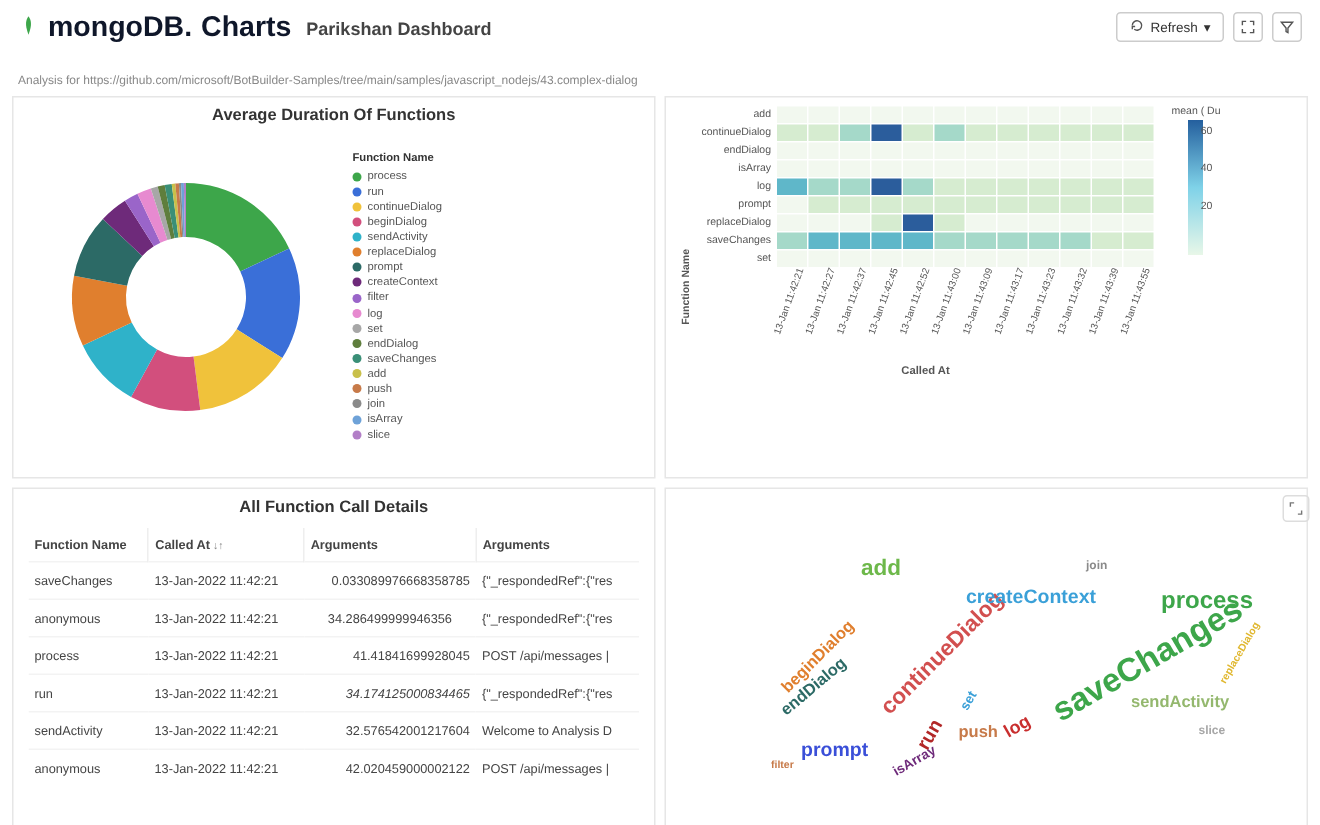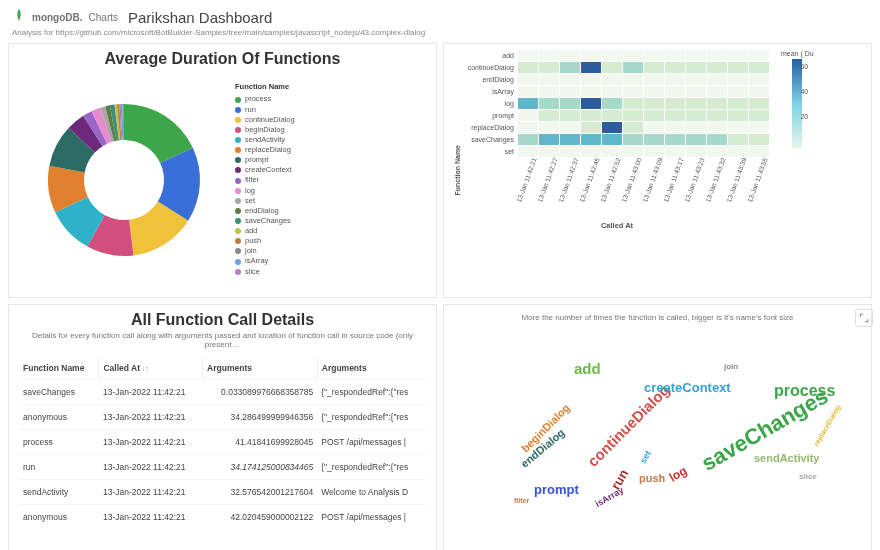--- a/index.html
+++ b/index.html
@@ -8,7 +8,7 @@
   .brand-title { display: flex; flex-direction: column; }
   .brand-row { display: flex; align-items: center; gap: 6px; }
   .brand-row svg { width: 14px; height: 14px; }
-  .brand-text { font-weight: 600; font-size: 10px; color: #737373; }
+  .brand-text { font-weight: 600; font-size: 19px; color: #0f172a; }
   .dash-title { font-size: 15px; color: #444; margin-left: 4px; font-weight: 400; }
   .subtitle { font-size: 8px; color: #888; margin-top: 2px; }
   .header-actions { display: flex; gap: 6px; align-items: center; }

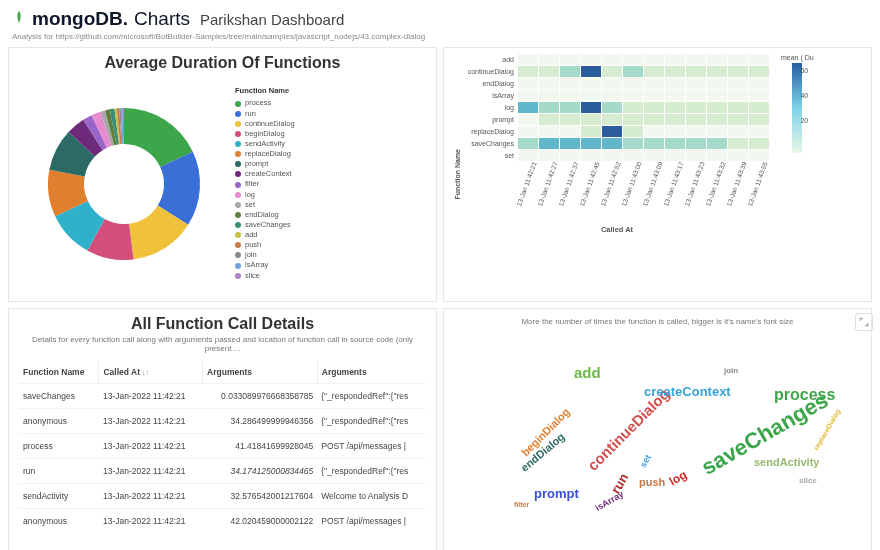--- a/index.html
+++ b/index.html
@@ -72,7 +72,7 @@
           </svg>
       </span>
       <span class="brand-text">mongoDB.</span>
-      <span class="brand-text" style="font-weight:400">Charts</span>
+      <span class="brand-text" style="font-weight:700">Charts</span>
       <span class="dash-title">Parikshan Dashboard</span>
     </div>
     <span class="subtitle">Analysis for https://github.com/microsoft/BotBuilder-Samples/tree/main/samples/javascript_nodejs/43.complex-dialog</span>

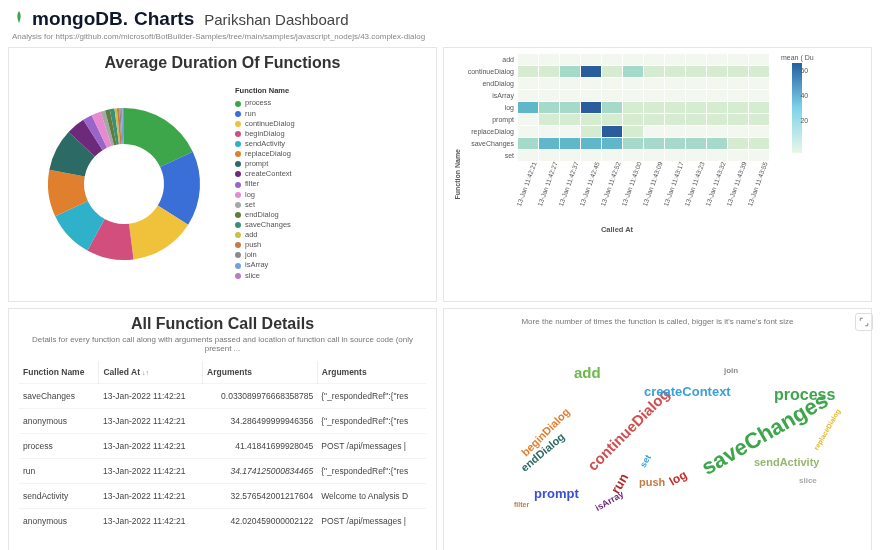--- a/index.html
+++ b/index.html
@@ -9,7 +9,7 @@
   .brand-row { display: flex; align-items: center; gap: 6px; }
   .brand-row svg { width: 14px; height: 14px; }
   .brand-text { font-weight: 600; font-size: 19px; color: #0f172a; }
-  .dash-title { font-size: 15px; color: #444; margin-left: 4px; font-weight: 400; }
+  .dash-title { font-size: 12px; color: #444; margin-left: 4px; font-weight: 700; }
   .subtitle { font-size: 8px; color: #888; margin-top: 2px; }
   .header-actions { display: flex; gap: 6px; align-items: center; }
   .btn { border: 1px solid #ccc; background: #fff; border-radius: 3px; font-size: 9px; padding: 3px 8px; display: inline-flex; align-items: center; gap: 4px; cursor: pointer; color: #333; }

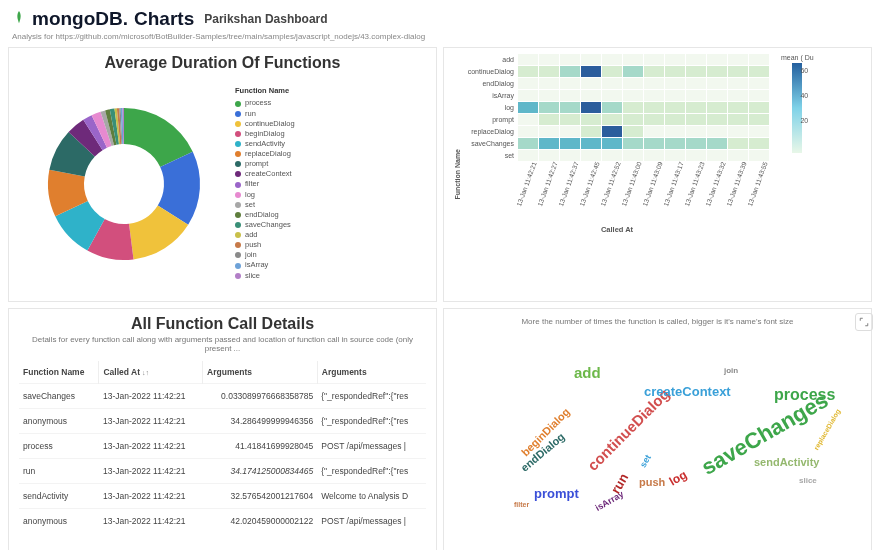--- a/index.html
+++ b/index.html
@@ -76,6 +76,26 @@
       <span class="dash-title">Parikshan Dashboard</span>
     </div>
     <span class="subtitle">Analysis for https://github.com/microsoft/BotBuilder-Samples/tree/main/samples/javascript_nodejs/43.complex-dialog</span>
+  </div>
+  <div class="header-actions">
+    <button class="btn">
+      <span><svg viewBox="0 0 16 16">
+            <path d="M3 8a5 5 0 1 1 2 4" fill="none" stroke="#555" stroke-width="1.5"></path>
+            <path d="M3 12v-3h3" fill="none" stroke="#555" stroke-width="1.5"></path>
+          </svg></span>
+      <span>Refresh</span>
+      <span>▾</span>
+    </button>
+    <button class="icon-btn">
+      <svg viewBox="0 0 16 16">
+          <path d="M2 6V2h4M14 10v4h-4M10 2h4v4M6 14H2v-4"></path>
+        </svg>
+    </button>
+    <button class="icon-btn">
+      <svg viewBox="0 0 16 16">
+          <path d="M2 3h12L9 9v5l-2-1V9L2 3z"></path>
+        </svg>
+    </button>
   </div>
 </div>
 

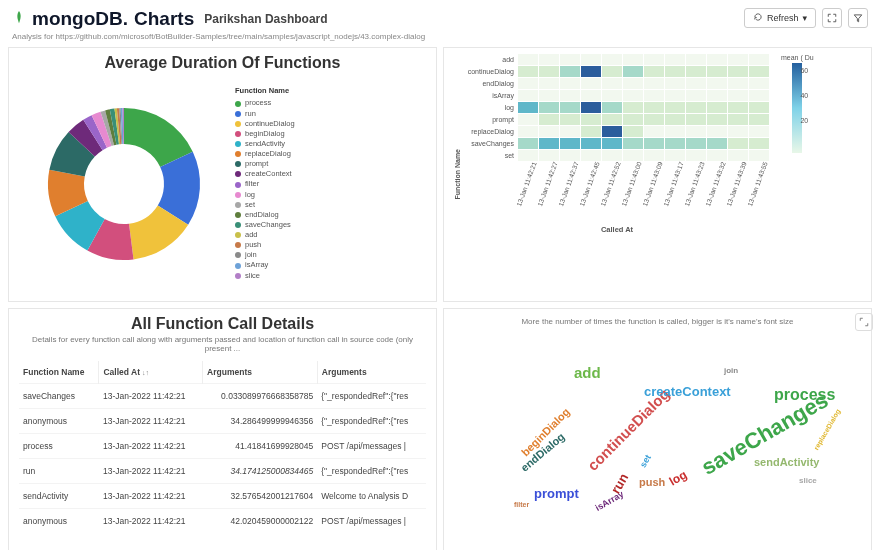--- a/index.html
+++ b/index.html
@@ -10,7 +10,7 @@
   .brand-row svg { width: 14px; height: 14px; }
   .brand-text { font-weight: 600; font-size: 19px; color: #0f172a; }
   .dash-title { font-size: 12px; color: #444; margin-left: 4px; font-weight: 700; }
-  .subtitle { font-size: 8px; color: #888; margin-top: 2px; }
+  .subtitle { font-size: 8px; color: #888; margin-top: 19px; }
   .header-actions { display: flex; gap: 6px; align-items: center; }
   .btn { border: 1px solid #ccc; background: #fff; border-radius: 3px; font-size: 9px; padding: 3px 8px; display: inline-flex; align-items: center; gap: 4px; cursor: pointer; color: #333; }
   .btn svg { width: 10px; height: 10px; }

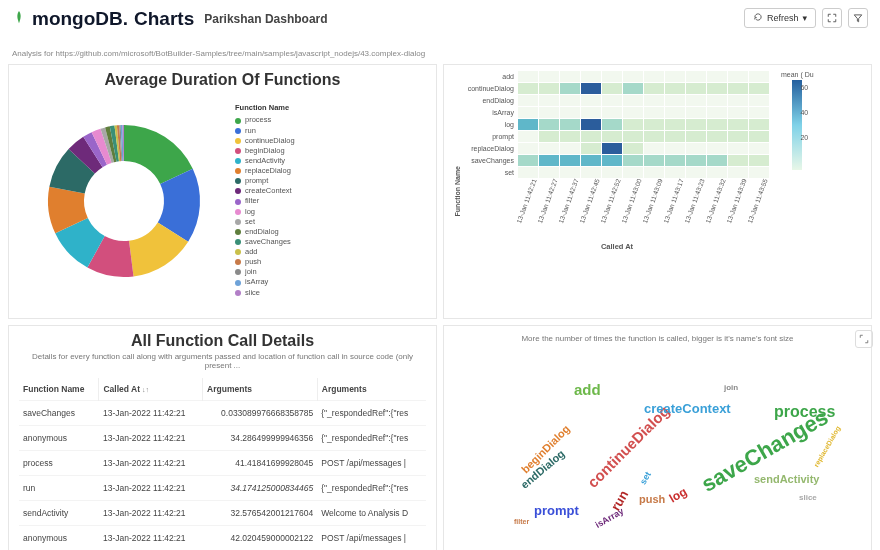--- a/index.html
+++ b/index.html
@@ -19,7 +19,7 @@
 
   .grid { display: grid; grid-template-columns: 1fr 1fr; grid-template-rows: 255px 255px; gap: 6px; padding: 0 8px 8px 8px; }
   .card { border: 1px solid #e6e6e6; background: #fff; display: flex; flex-direction: column; padding: 6px 10px; position: relative; }
-  .card-title { text-align: center; font-size: 16px; font-weight: 600; color: #333; }
+  .card-title { text-align: center; font-size: 11px; font-weight: 600; color: #333; }
   .card-sub { text-align: center; font-size: 8px; color: #777; margin-top: 2px; }
   .card-body { flex: 1; display: flex; min-height: 0; }
 

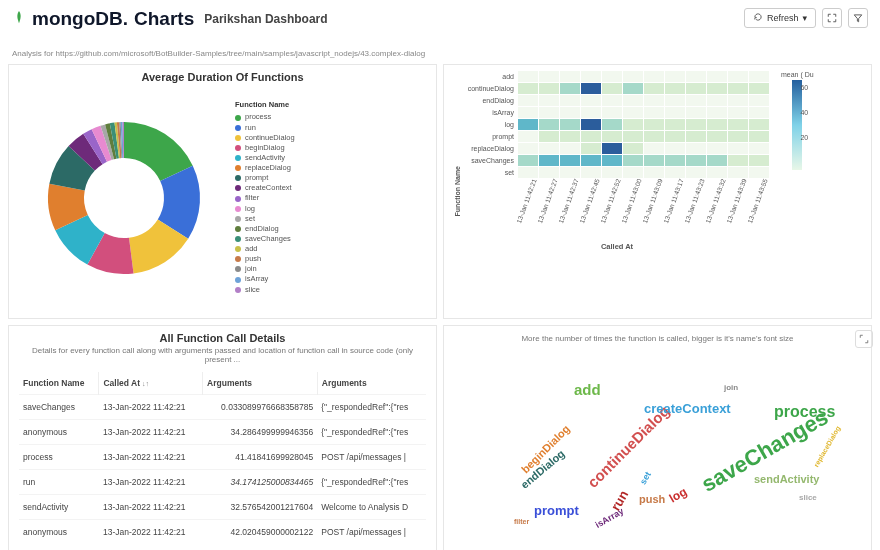--- a/index.html
+++ b/index.html
@@ -434,7 +434,6 @@
           <path d="M2 6V2h4M14 10v4h-4" stroke-width="1.5"></path>
         </svg>
     </div>
-    <div class="card-sub">More the number of times the function is called, bigger is it's name's font size</div>
     <div class="card-body">
       <div class="cloud" id="cloud">
           <span style="font-size: 22px; color: rgb(61, 166, 74); left: 240px; top: 95px; transform: rotate(-30deg);">saveChanges</span>

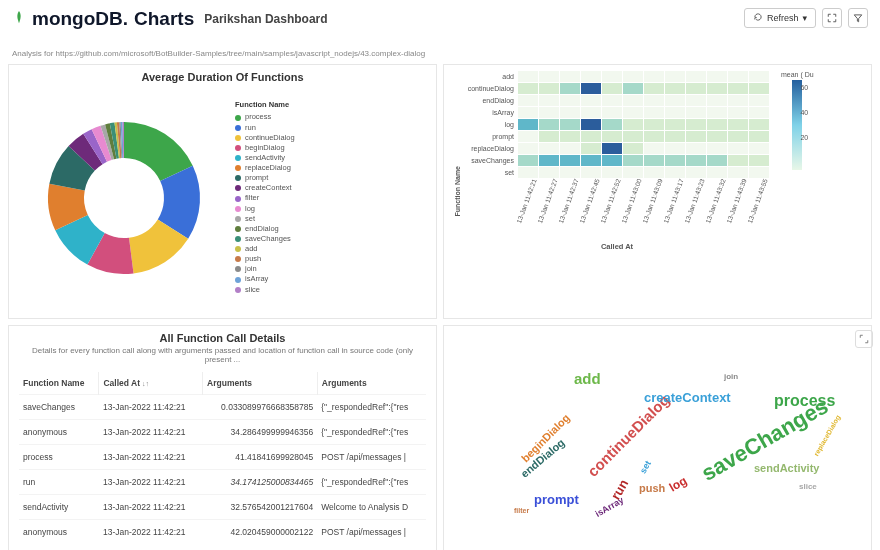--- a/index.html
+++ b/index.html
@@ -375,7 +375,6 @@
 
   <div class="card">
     <div class="card-title">All Function Call Details</div>
-    <div class="card-sub">Details for every function call along with arguments passed and location of function call in source code (only present ...</div>
     <div class="card-body" style="display:block;overflow:hidden">
       <table>
         <thead>

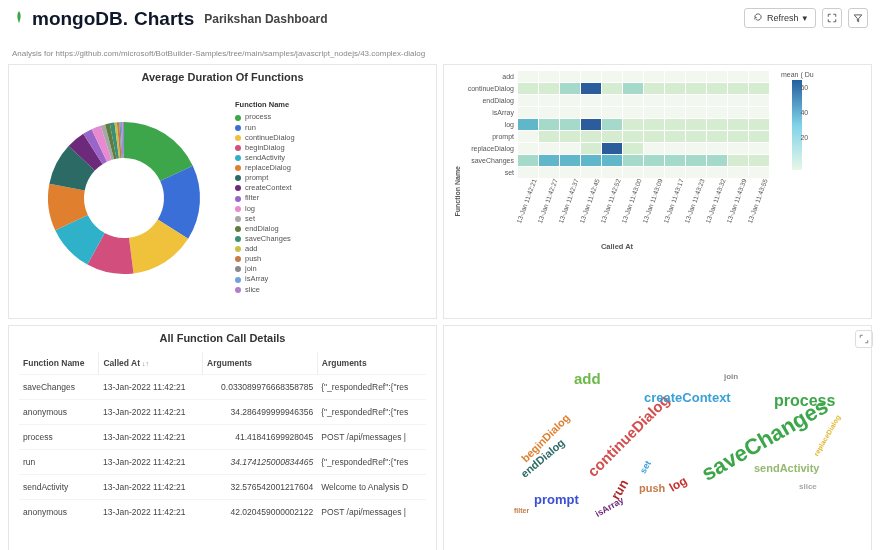--- a/index.html
+++ b/index.html
@@ -395,7 +395,7 @@
             <tr>
               <td>anonymous</td>
               <td>13-Jan-2022 11:42:21</td>
-              <td style="text-align: right;">34.286499999946356</td>
+              <td style="text-align: center;">34.286499999946356</td>
               <td>{"_respondedRef":{"res</td>
             </tr>
             <tr>

